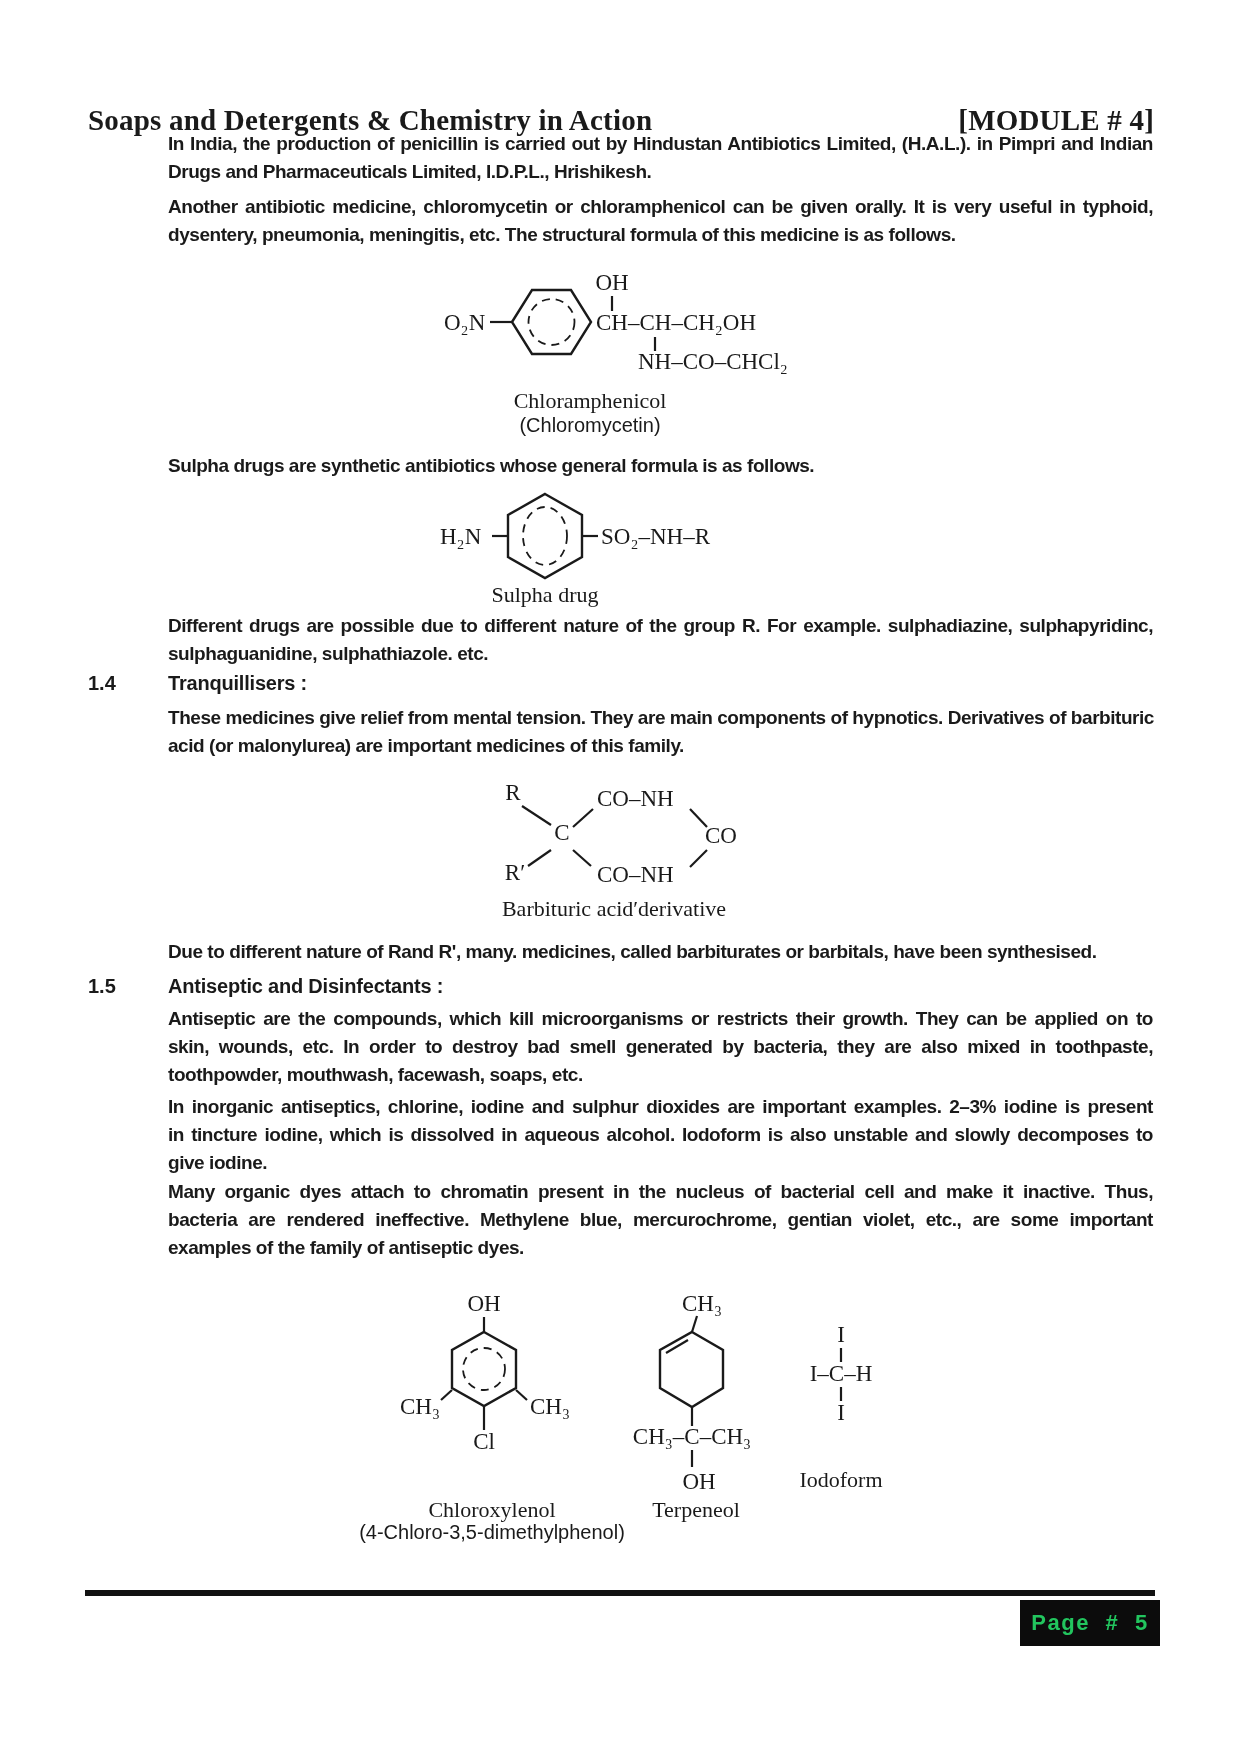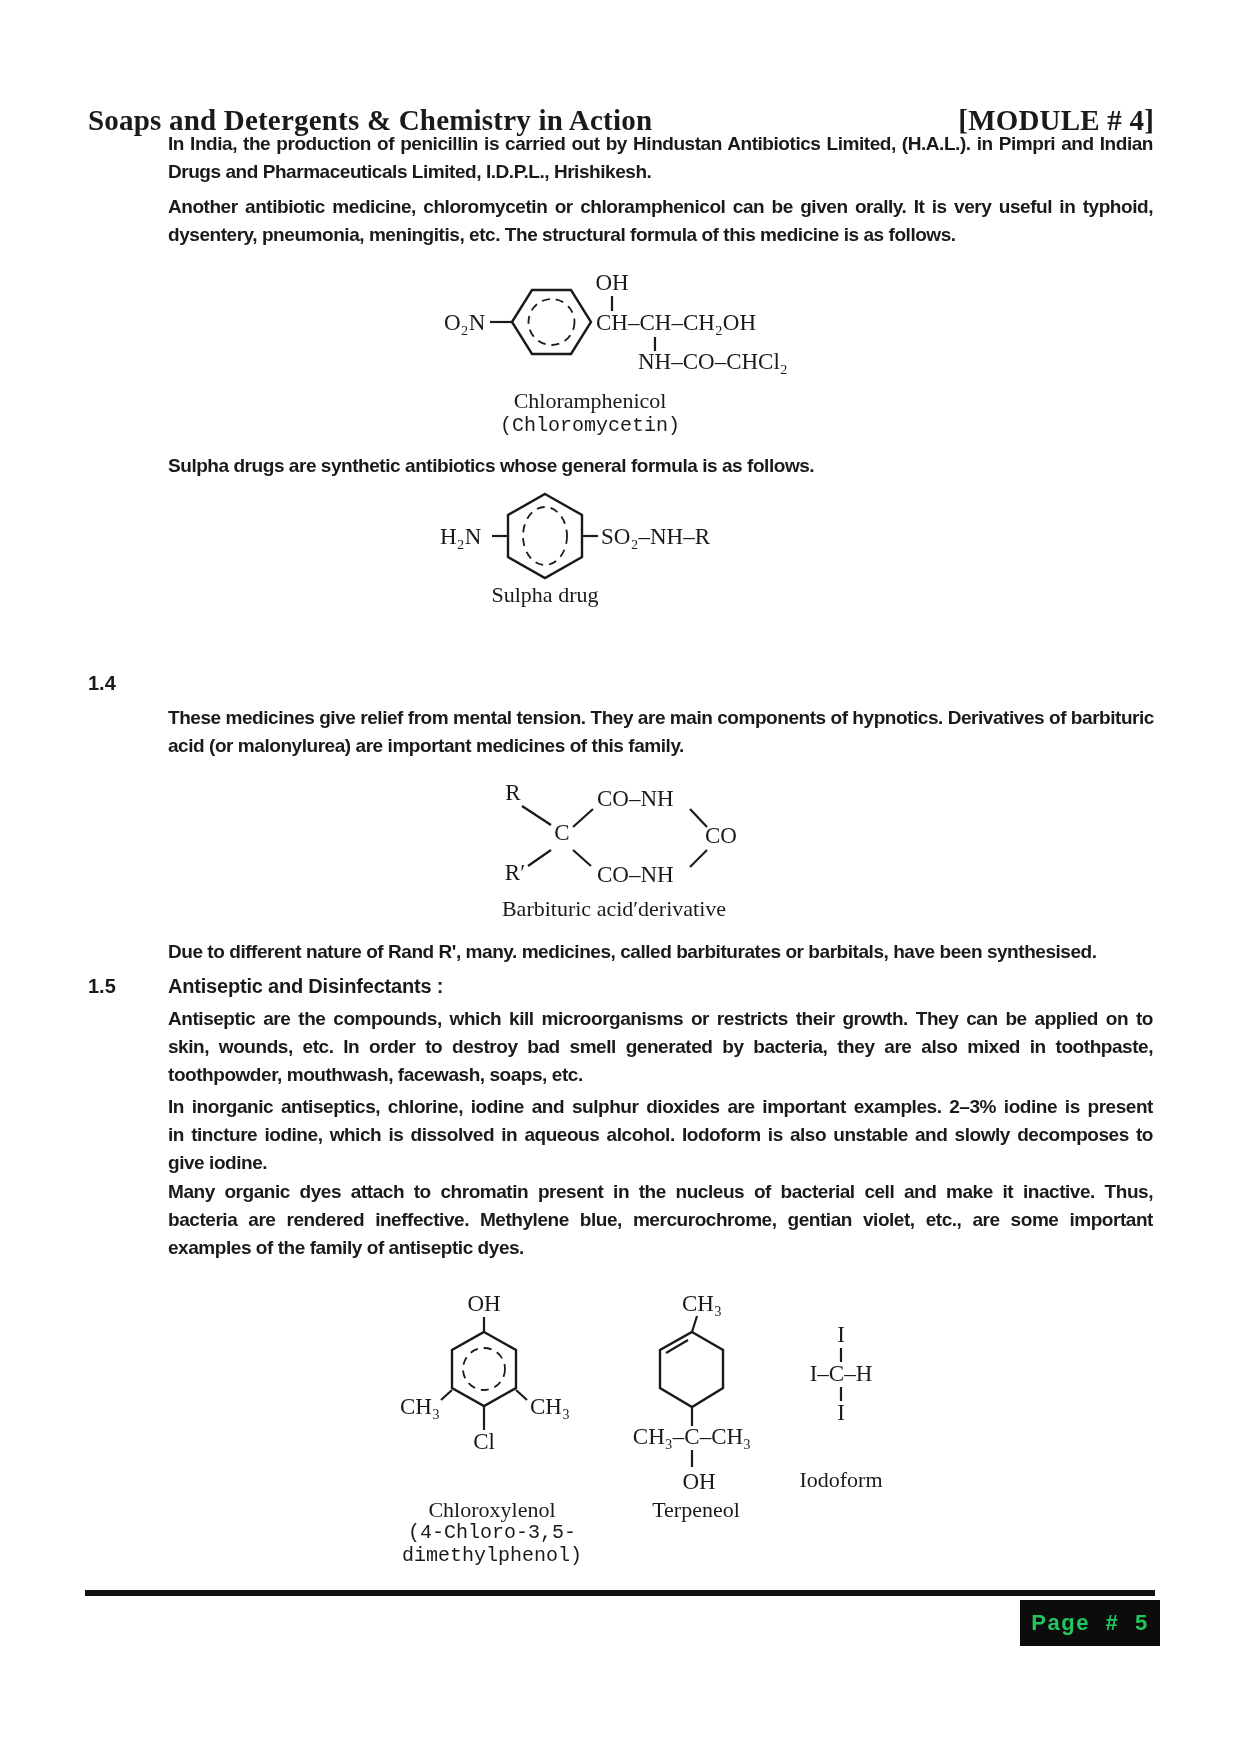--- a/index.html
+++ b/index.html
@@ -15,7 +15,7 @@
   .secnum{left:88px;width:70px;font-weight:bold;font-size:20px;}
   .sectitle{left:168px;width:900px;font-weight:bold;font-size:20px;letter-spacing:-0.2px;}
   .cap{font-family:"Liberation Serif",serif;font-size:22px;text-align:center;}
-  .subcap{font-family:Liberation Mono, monospace;font-size:20px;text-align:center;}
+  .subcap{font-family:Liberation Sans, sans-serif;font-size:20px;text-align:center;}
   svg{position:absolute;overflow:visible;}
   svg text{font-family:"Liberation Serif",serif;font-size:23px;fill:#1a1a1a;}
   .bond{stroke:#1a1a1a;stroke-width:2.2;fill:none;}

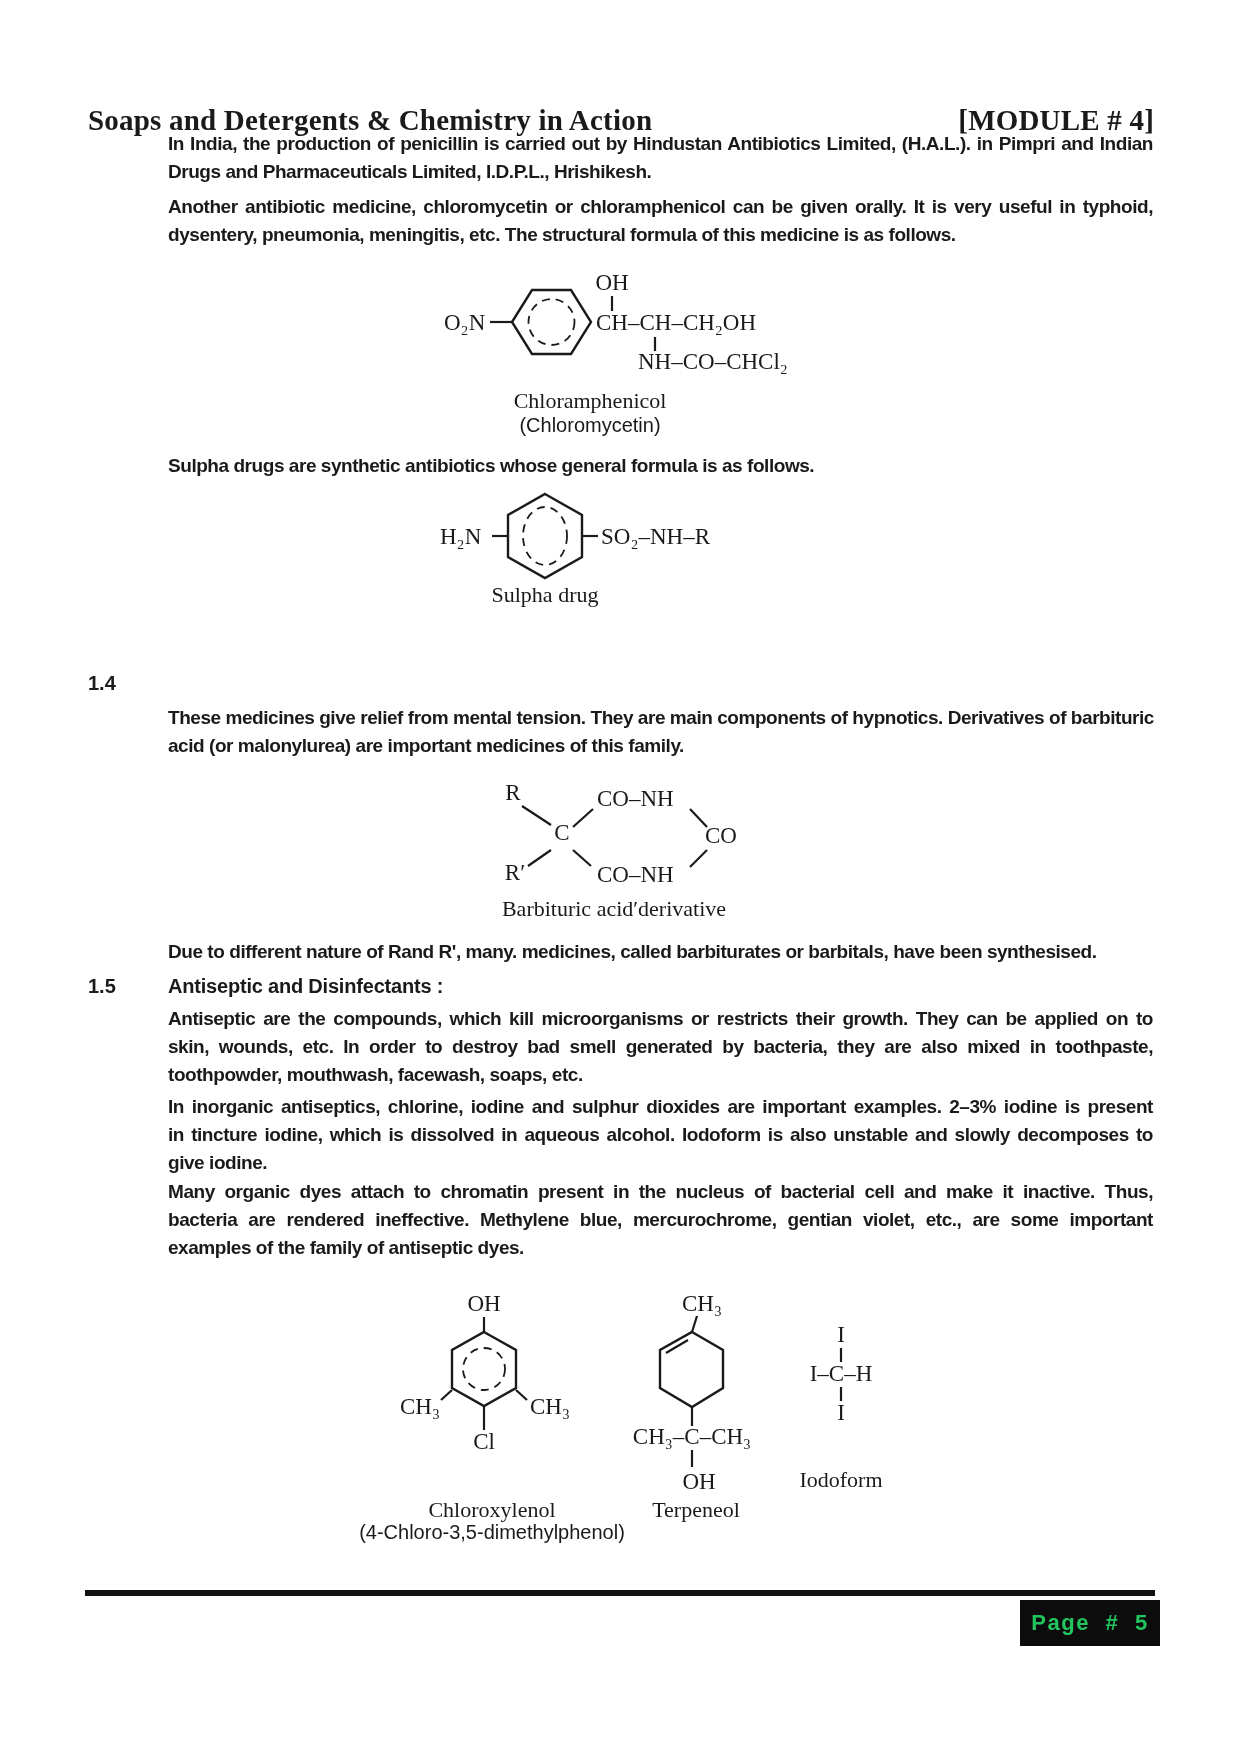--- a/index.html
+++ b/index.html
@@ -74,6 +74,10 @@
   </svg>
   <div class="abs cap" style="left:445px;width:200px;top:582px">Sulpha drug</div>
 
+  <div class="abs bodyblock" style="top:612px">
+    <span class="bline">Different drugs are possible due to different nature of the group R. For example. sulphadiazine, sulphapyridinc,</span>
+    <span class="bline last">sulphaguanidine, sulphathiazole. etc.</span>
+  </div>
 
   <div class="abs secnum" style="top:672px">1.4</div>
 

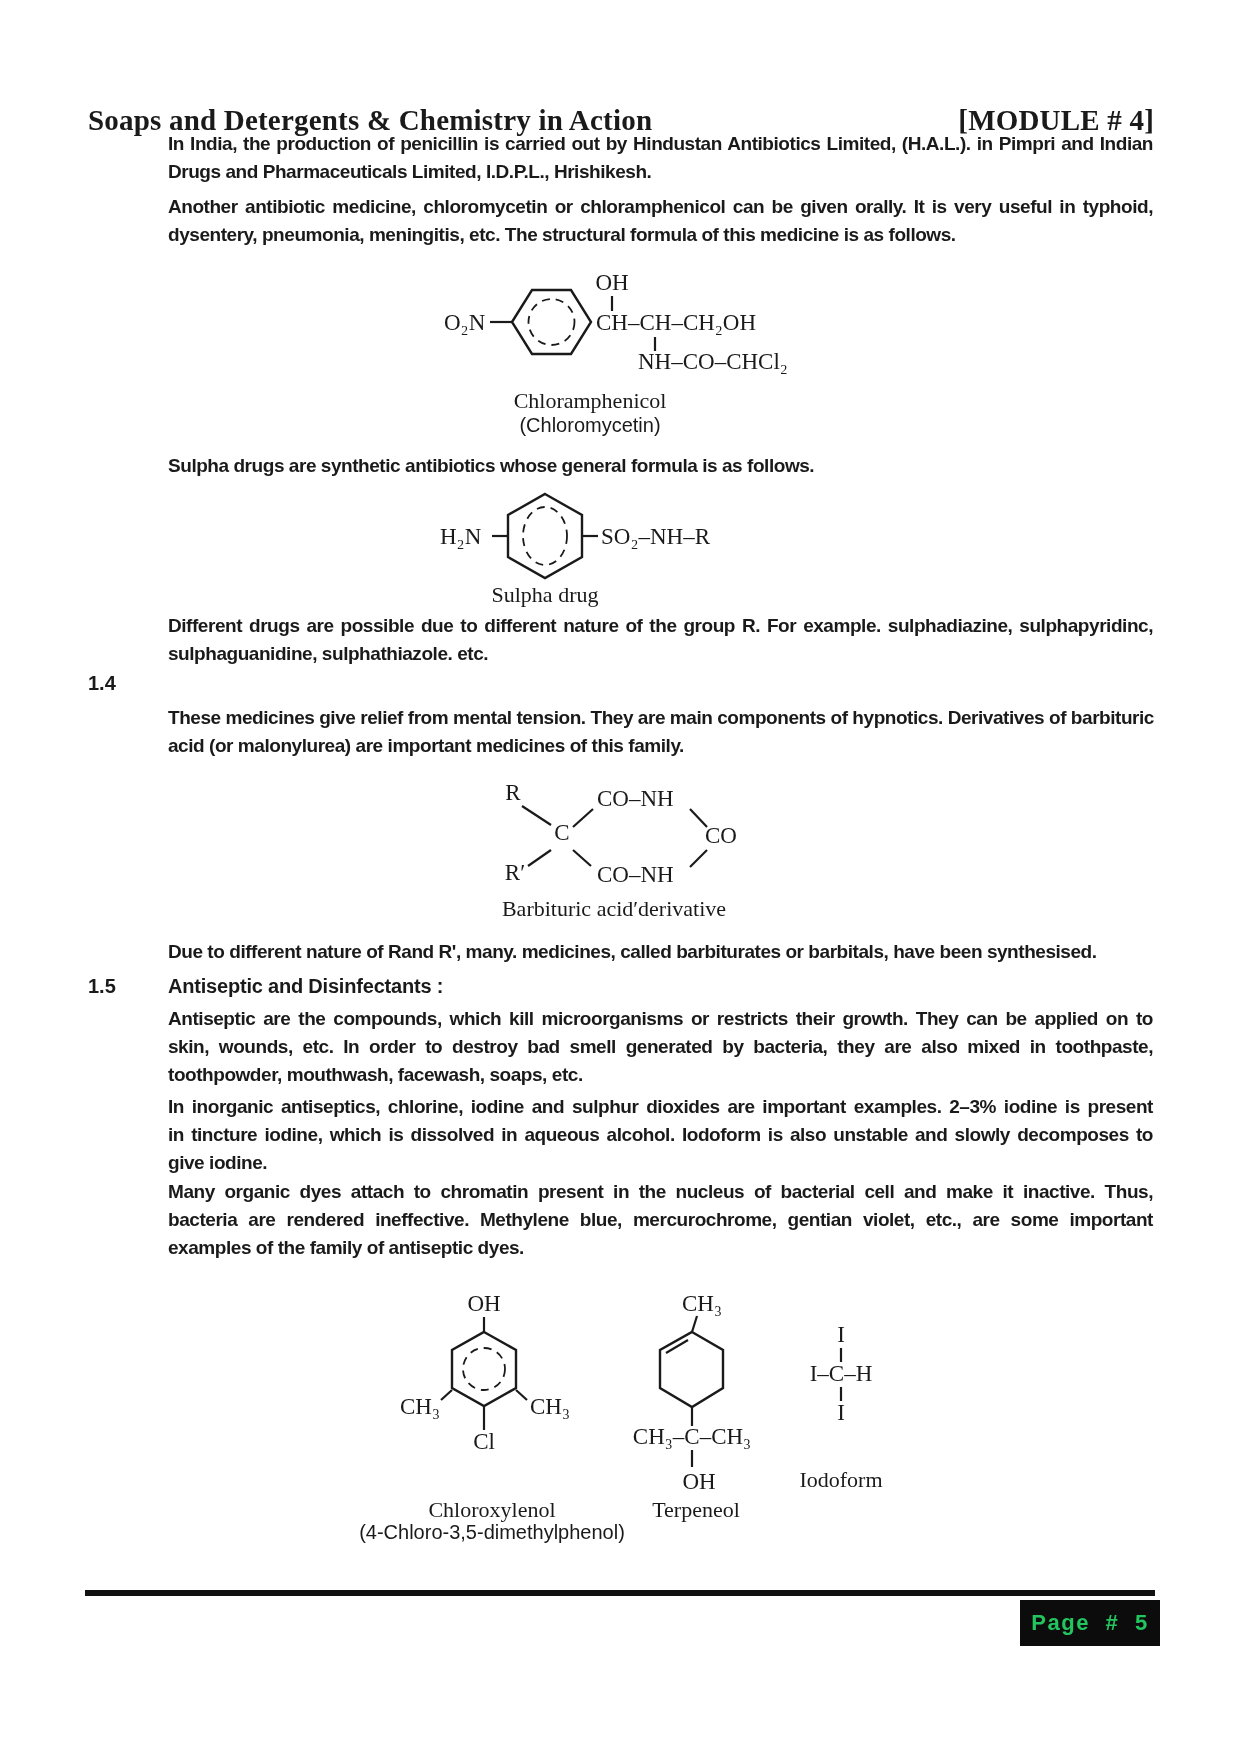--- a/index.html
+++ b/index.html
@@ -80,6 +80,7 @@
   </div>
 
   <div class="abs secnum" style="top:672px">1.4</div>
+  <div class="abs sectitle" style="top:672px">Tranquillisers :</div>
 
   <div class="abs bodyblock" style="top:704px">
     <span class="bline">These medicines give relief from mental tension. They are main components of hypnotics. Derivatives of barbituric</span>

